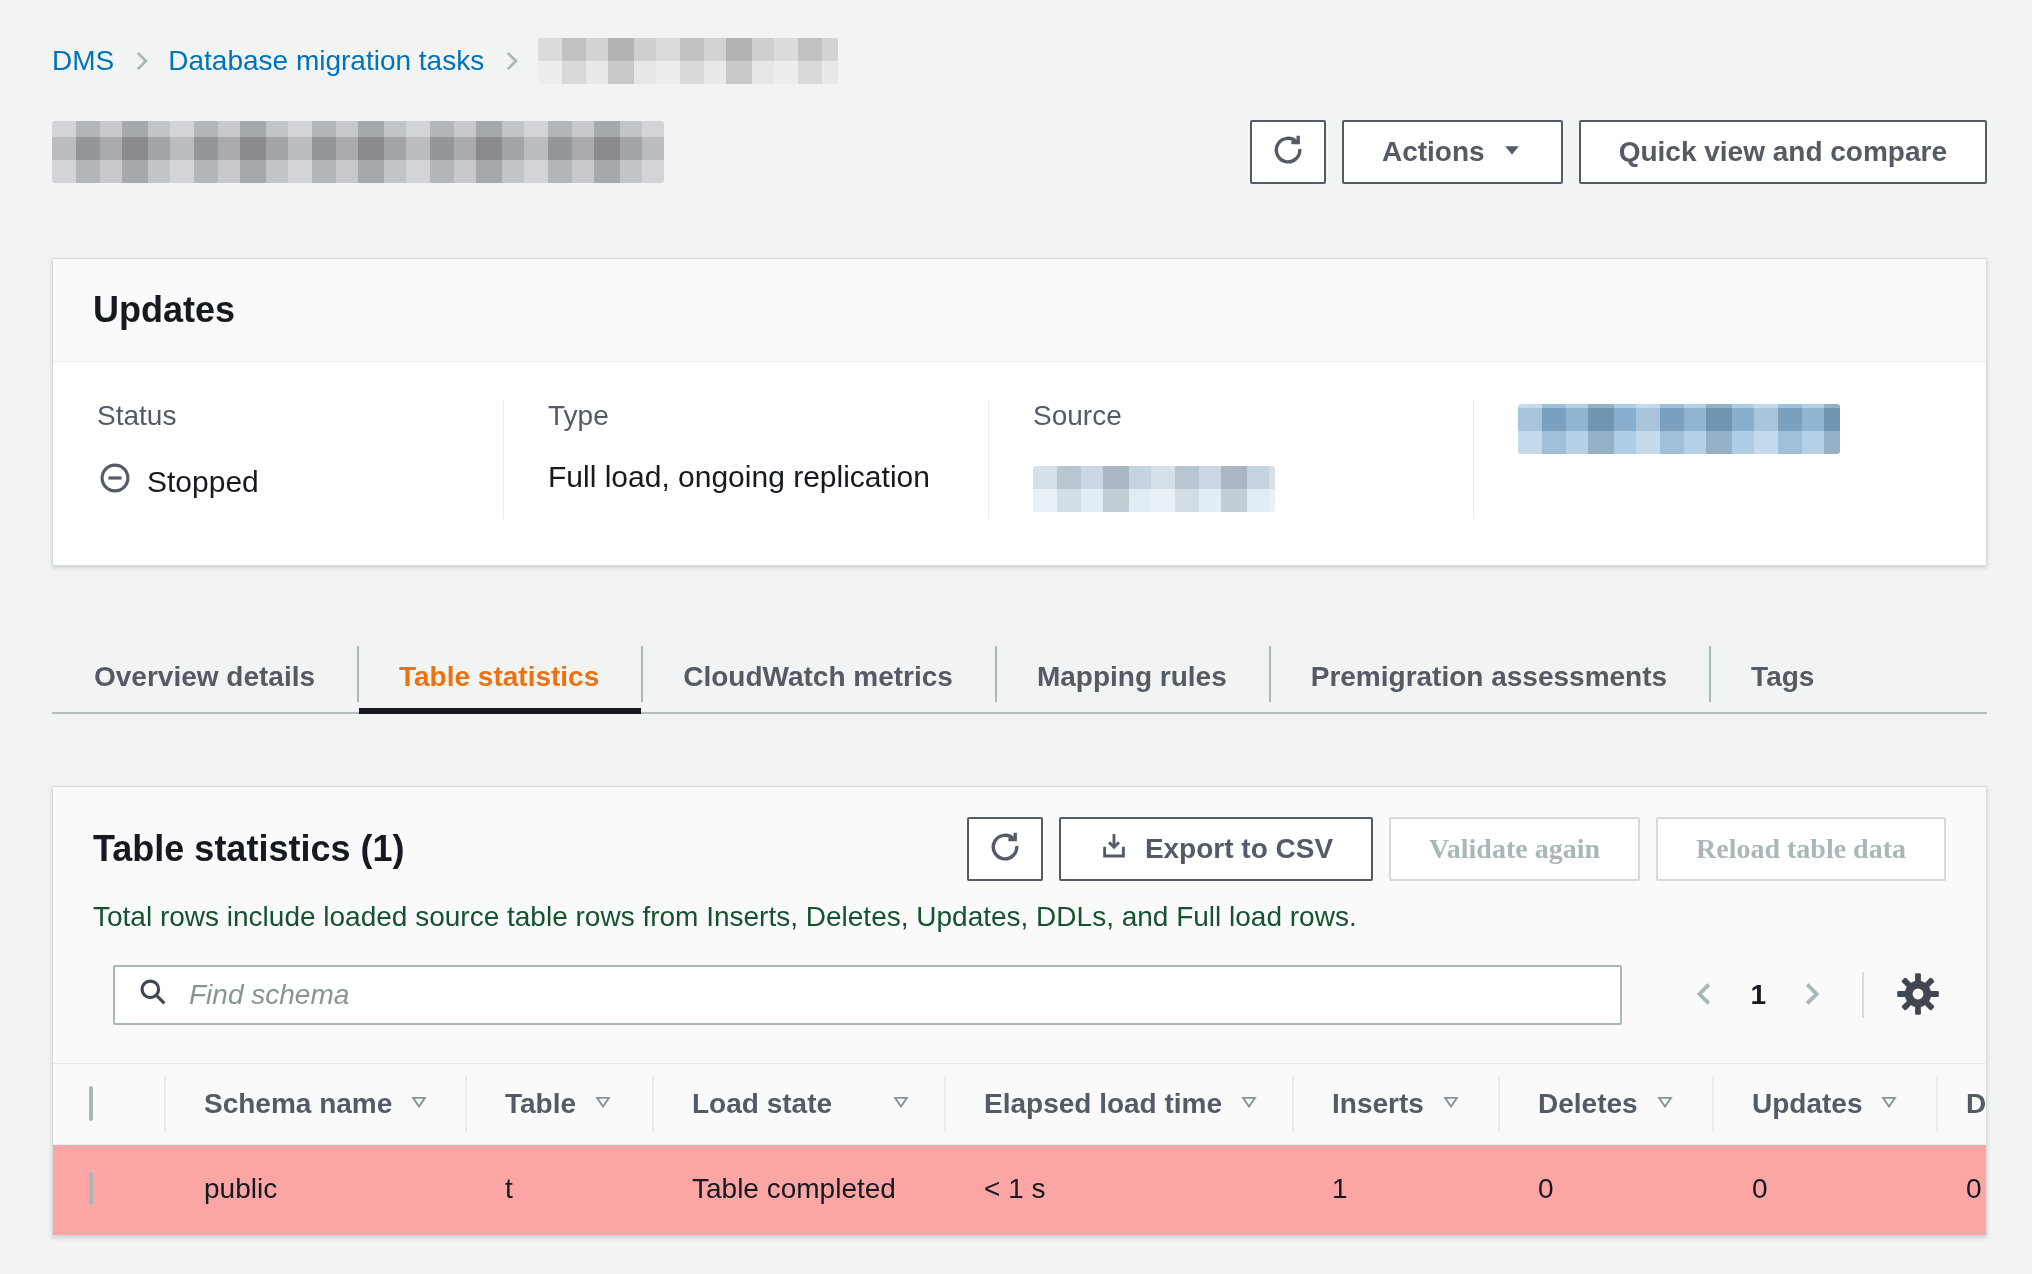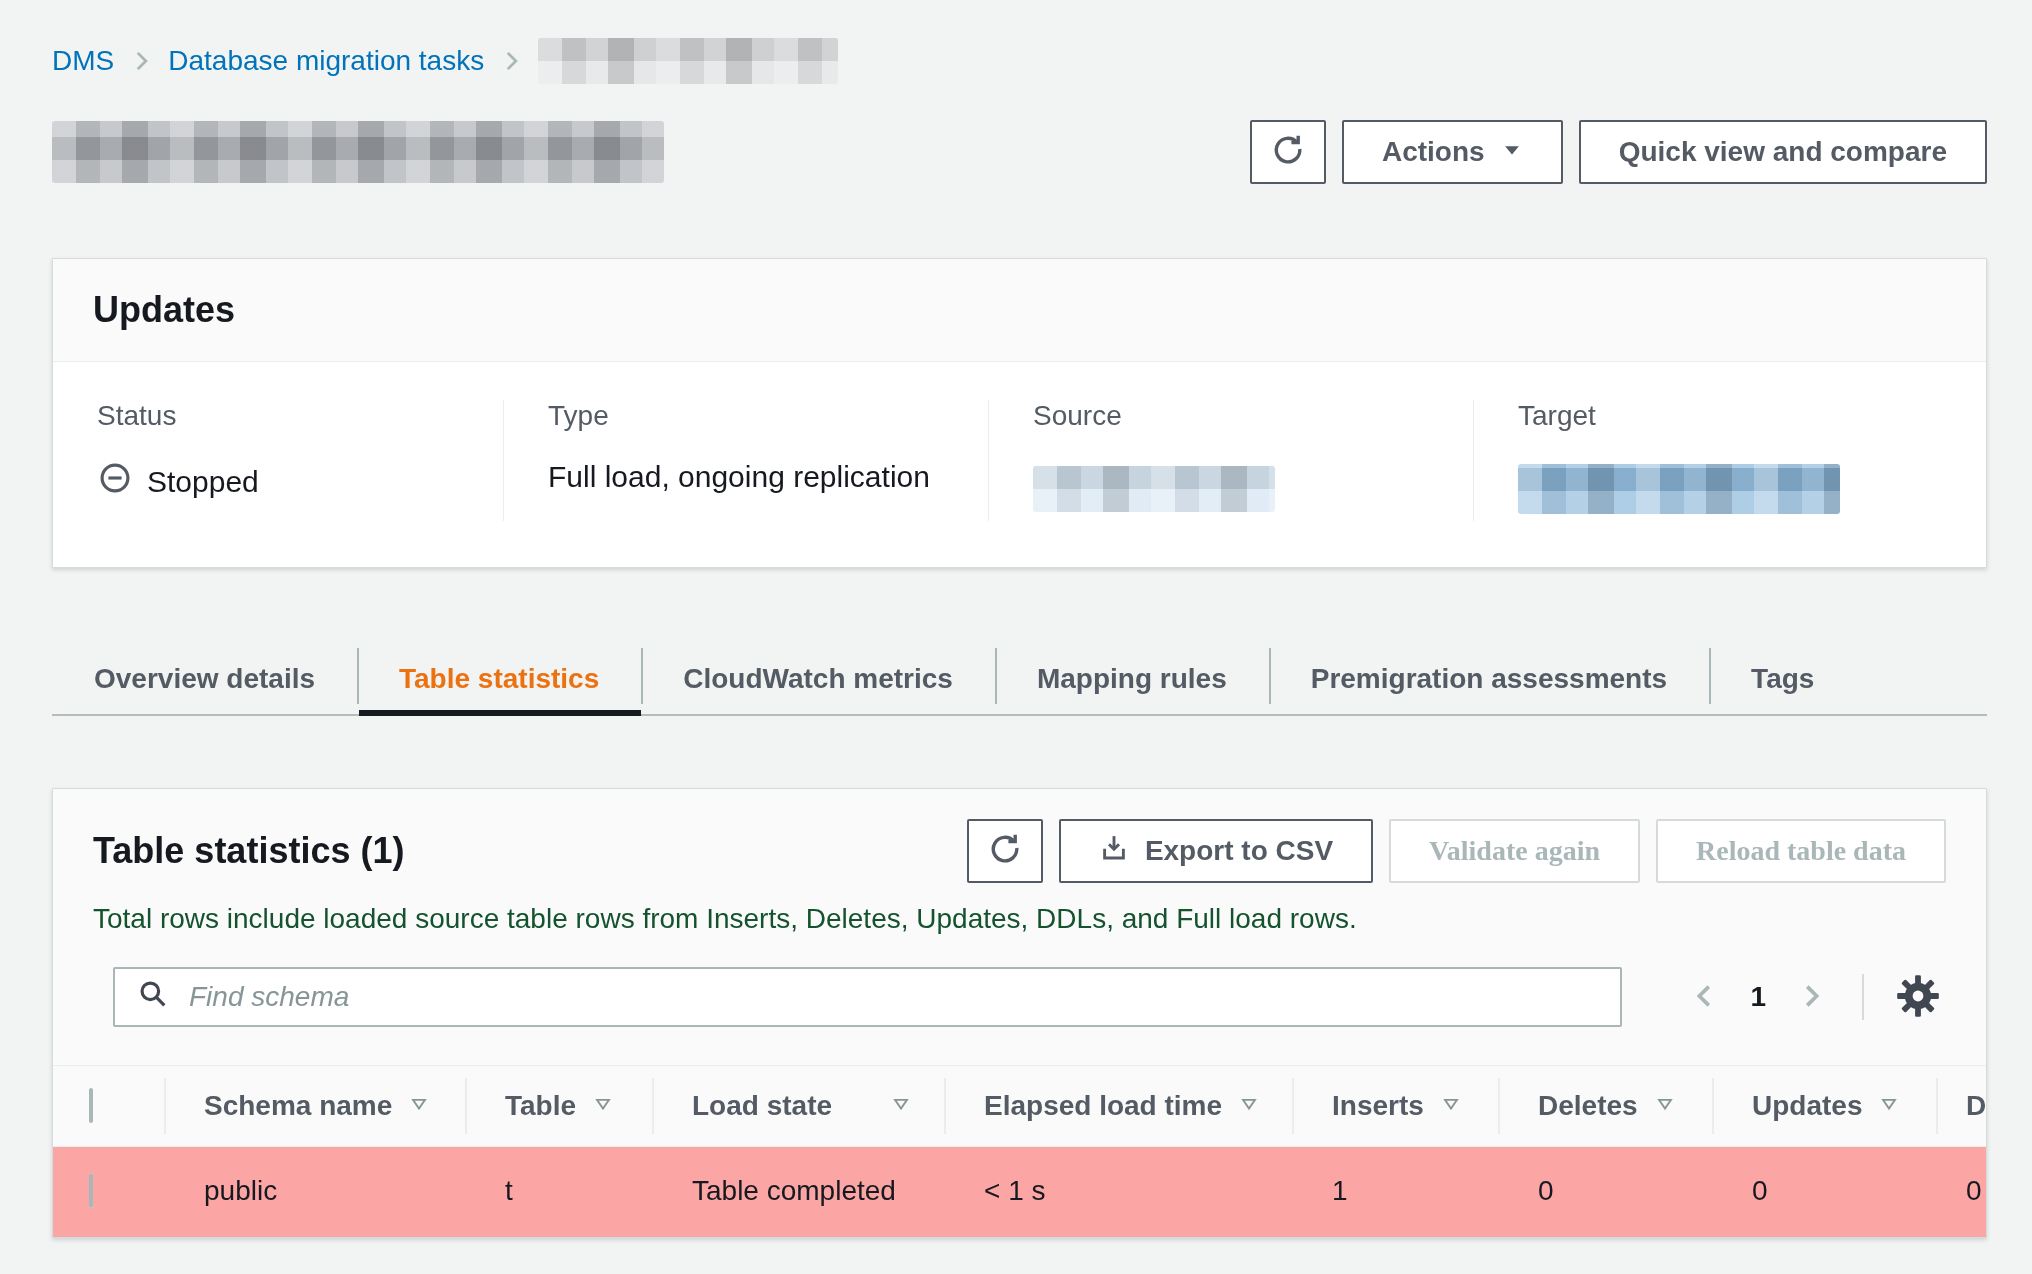--- a/index.html
+++ b/index.html
@@ -191,7 +191,6 @@
         <span class="redacted redacted--source"></span>
       </div>
       <div class="summary-col">
-        <div class="field-label">Target</div>
         <span class="redacted redacted--target"></span>
       </div>
     </div>

